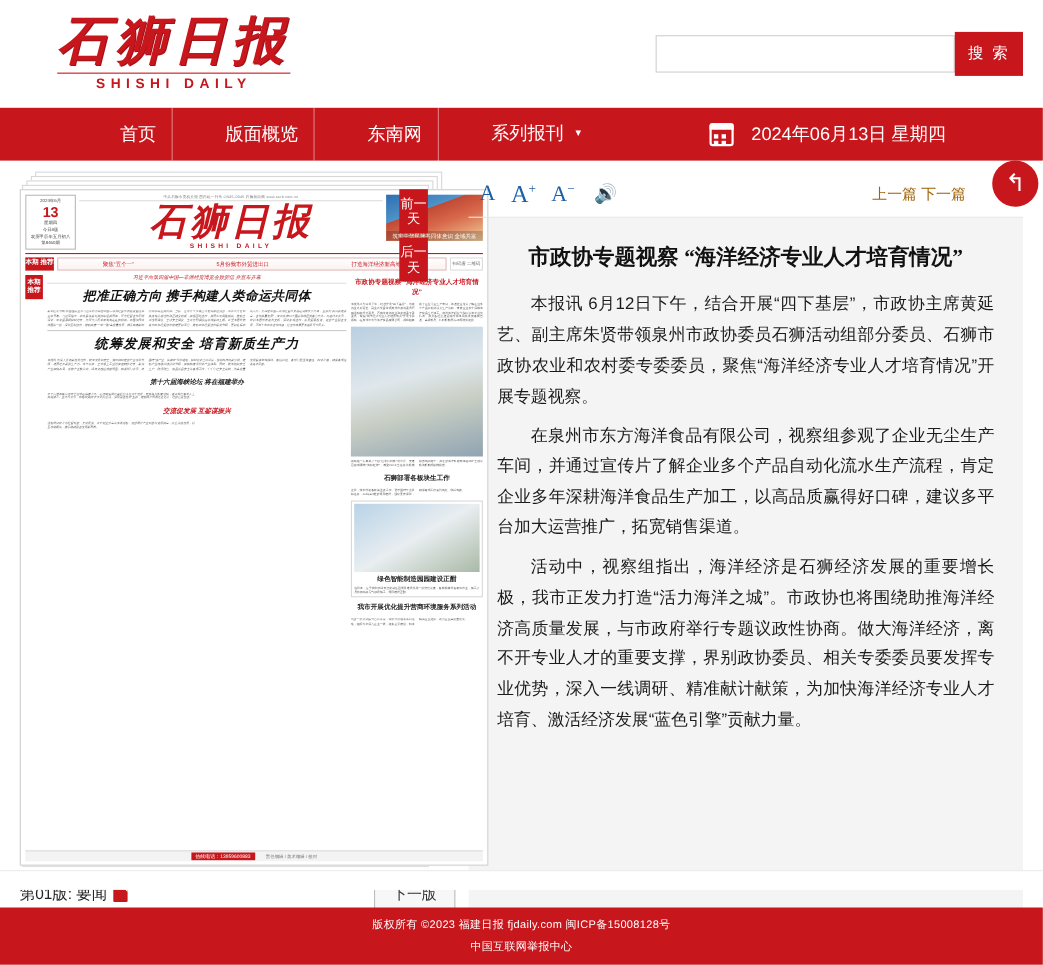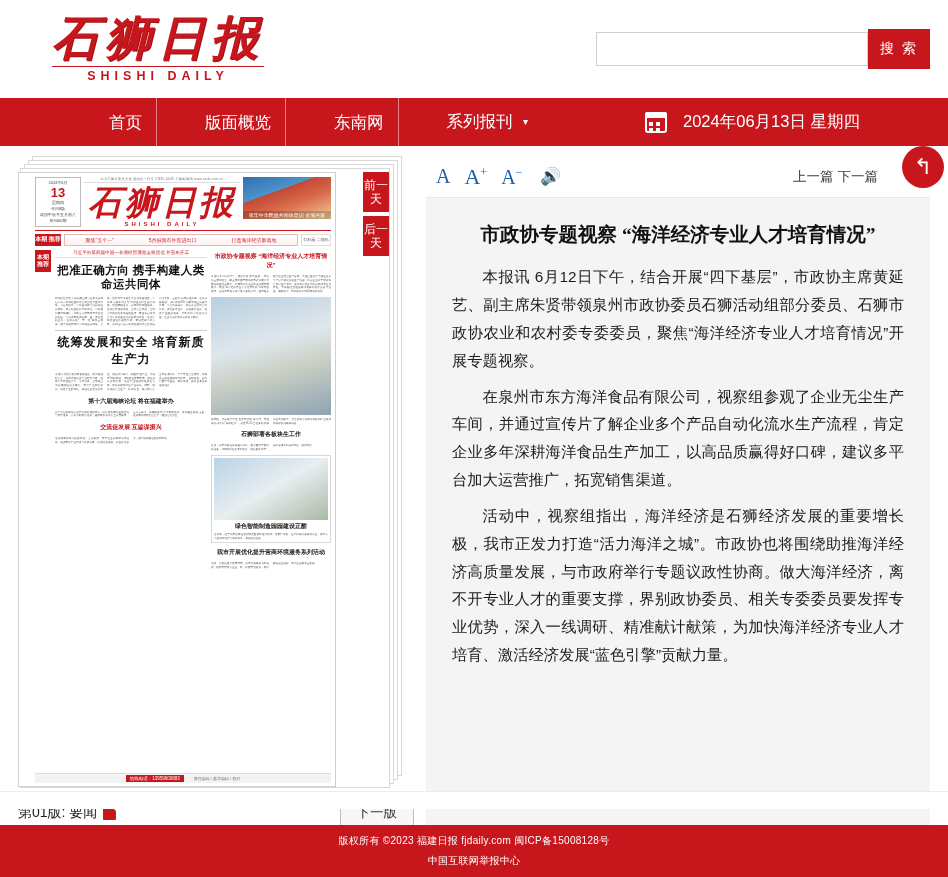--- a/index.html
+++ b/index.html
@@ -480,7 +480,7 @@
     align-items: center;
     margin-right: 46px;
     font-size: 13.5px;
-    color: #404040;
+    color: #a16207;
   }
   .tb-right span { cursor: pointer; }
   .back-circle {

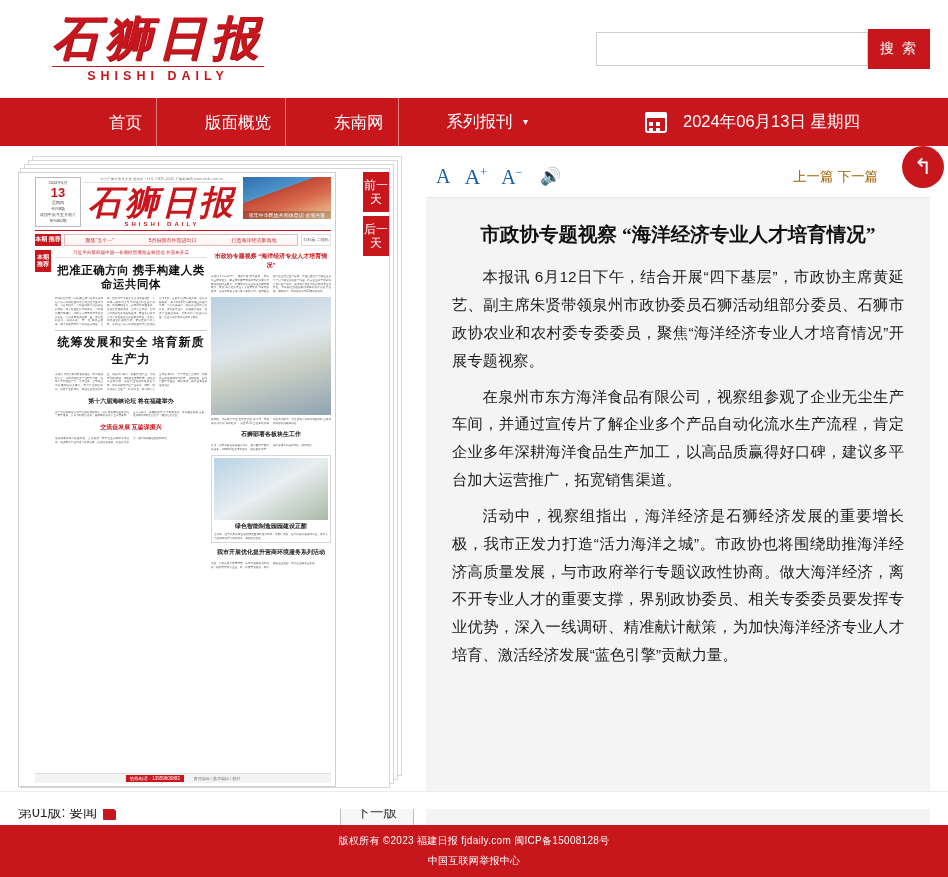--- a/index.html
+++ b/index.html
@@ -171,12 +171,11 @@
   .paper-front {
     position: absolute;
     left: 0; top: 16px;
-    width: 318px; height: 615px;
+    width: 426px; height: 615px;
     border: 1px solid #cfcfcf;
     background: #fff;
     overflow: hidden;
     cursor: pointer;
-    padding-left: 12px;
   }
 
   

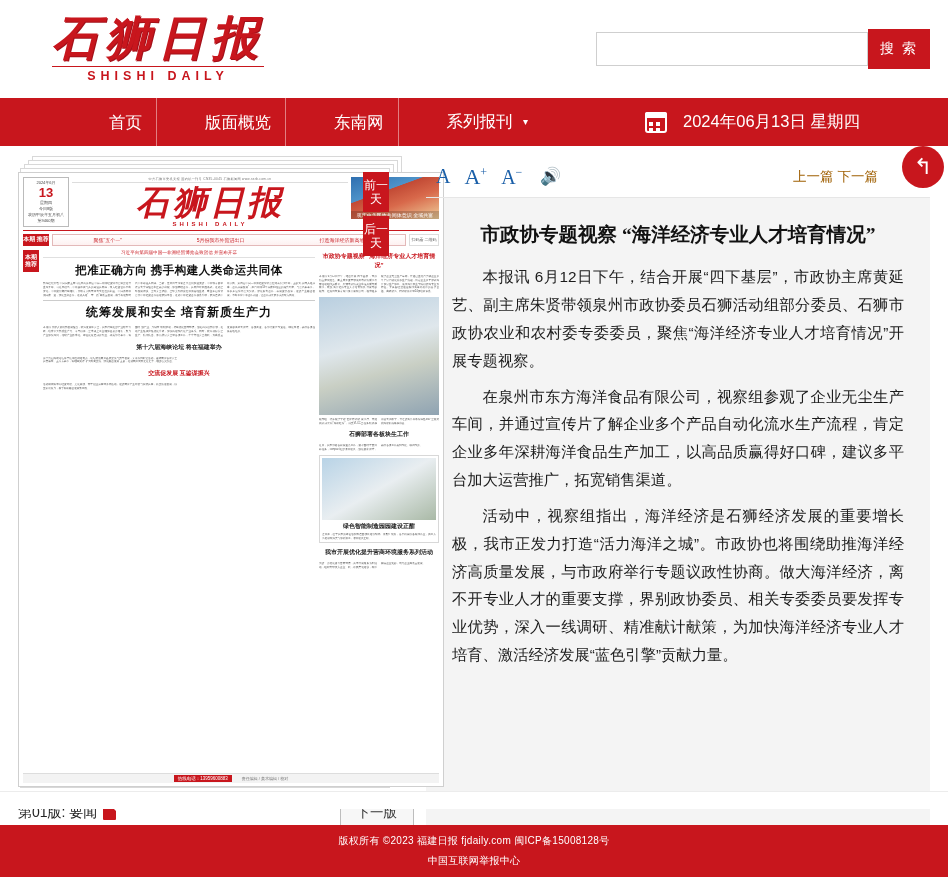--- a/index.html
+++ b/index.html
@@ -292,7 +292,7 @@
   }
   .np-col { display: flex; flex-direction: column; gap: 3px; }
   .np-col.left   { width: 16px; }
-  .np-col.mid    { flex: 1; }
+  .np-col.mid    { flex: 1; font-style: italic; }
   .np-col.right  { width: 120px; }
 
   .np-sidebadge {

